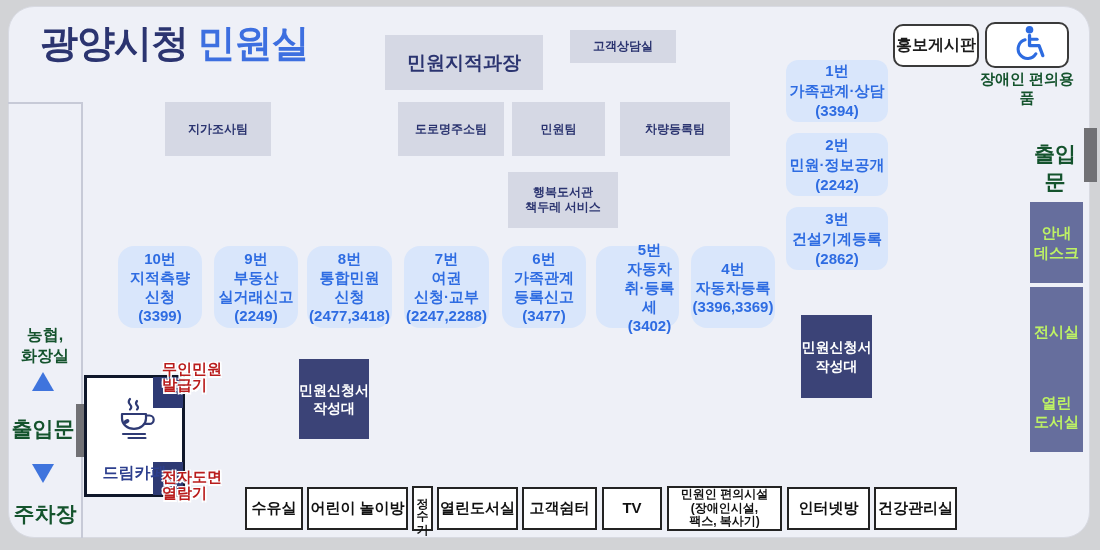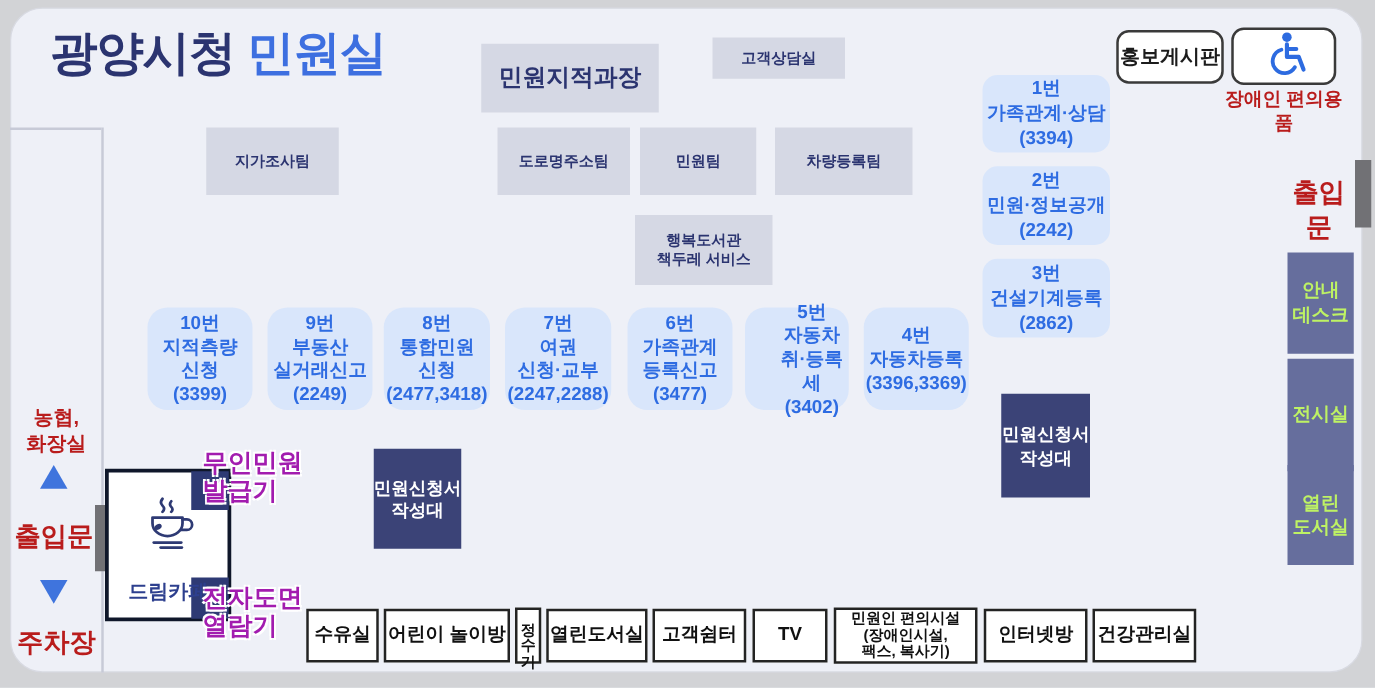--- a/index.html
+++ b/index.html
@@ -52,7 +52,7 @@
     <span class="room">민원실</span>
   </div>
 
-  <div class="abs graybox flexc" style="left:385px;top:35px;width:142px;height:55px;font-size:19px;">민원지적과장</div>
+  <div class="abs graybox flexc" style="left:385px;top:35px;width:158px;height:55px;font-size:19px;">민원지적과장</div>
   <div class="abs graybox flexc" style="left:570px;top:30px;width:106px;height:33px;">고객상담실</div>
 
   <div class="abs outline-box flexc" style="left:893px;top:24px;width:86px;height:43px;">홍보게시판</div>

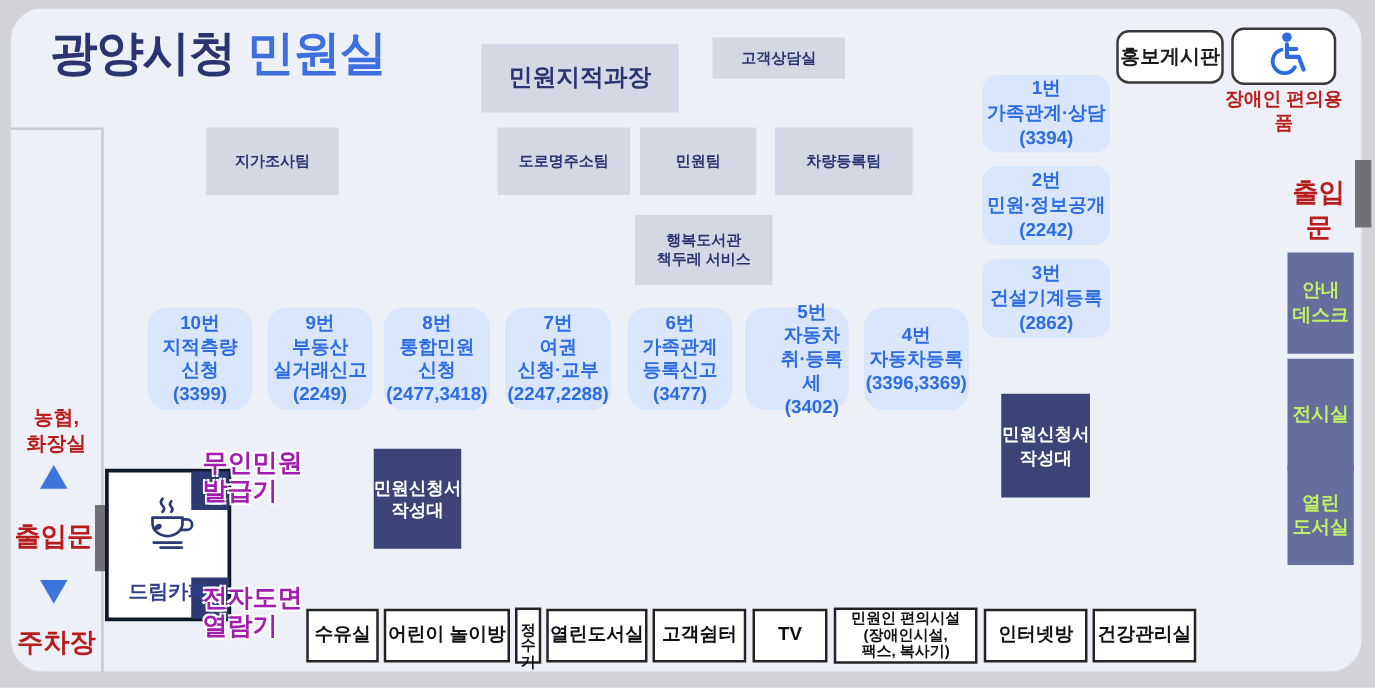--- a/index.html
+++ b/index.html
@@ -32,7 +32,7 @@
   .wall-v{border-left:2px solid #c7cad7;}
   .wall-h{border-top:2px solid #c7cad7;}
 
-  .blklabel{color:#b91c1c;font-weight:700;}
+  .blklabel{color:#14532d;font-weight:700;}
   .halo{color:#a21caf;font-weight:800;font-size:20px;line-height:1.08;
         text-shadow:-1.5px -1.5px 0 #fff,1.5px -1.5px 0 #fff,-1.5px 1.5px 0 #fff,1.5px 1.5px 0 #fff,0 0 2px #fff;}
 

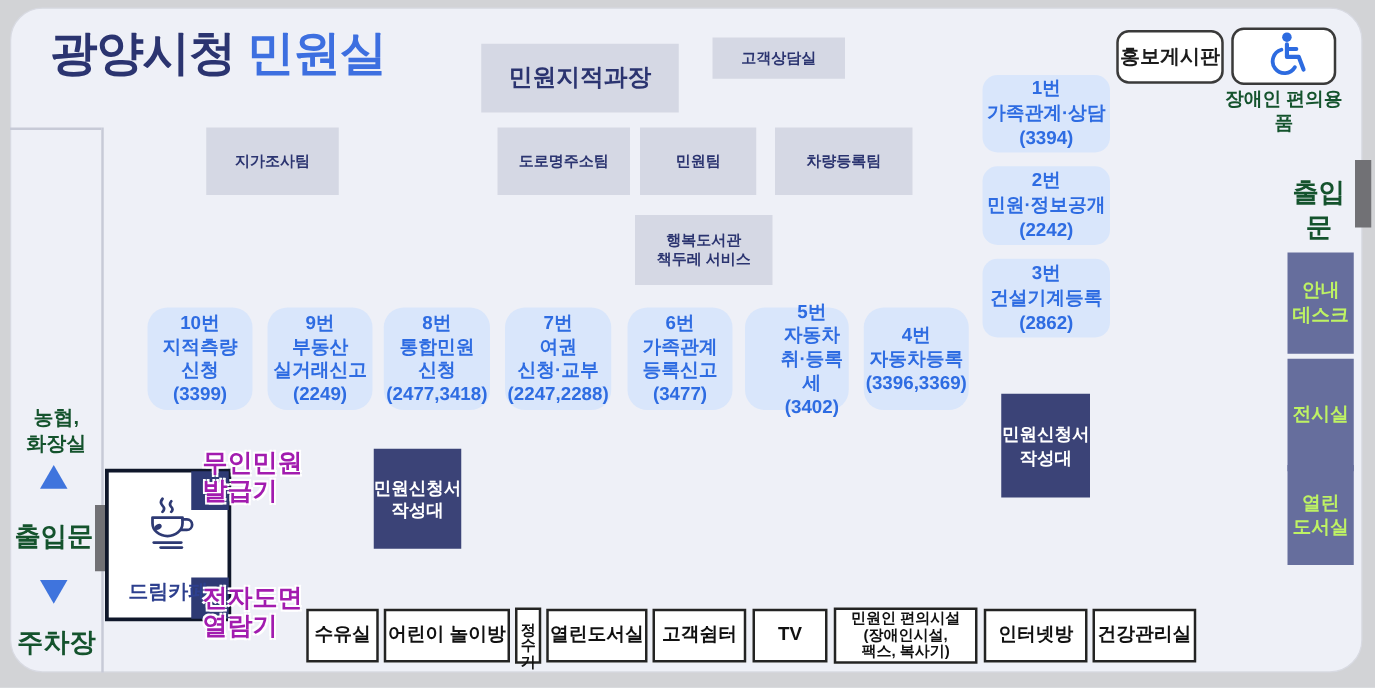--- a/index.html
+++ b/index.html
@@ -33,7 +33,7 @@
   .wall-h{border-top:2px solid #c7cad7;}
 
   .blklabel{color:#14532d;font-weight:700;}
-  .halo{color:#a21caf;font-weight:800;font-size:20px;line-height:1.08;
+  .halo{color:#b91c1c;font-weight:800;font-size:15px;line-height:1.08;
         text-shadow:-1.5px -1.5px 0 #fff,1.5px -1.5px 0 #fff,-1.5px 1.5px 0 #fff,1.5px 1.5px 0 #fff,0 0 2px #fff;}
 
   .cafe{background:#fff;border:3px solid #0f172a;}

